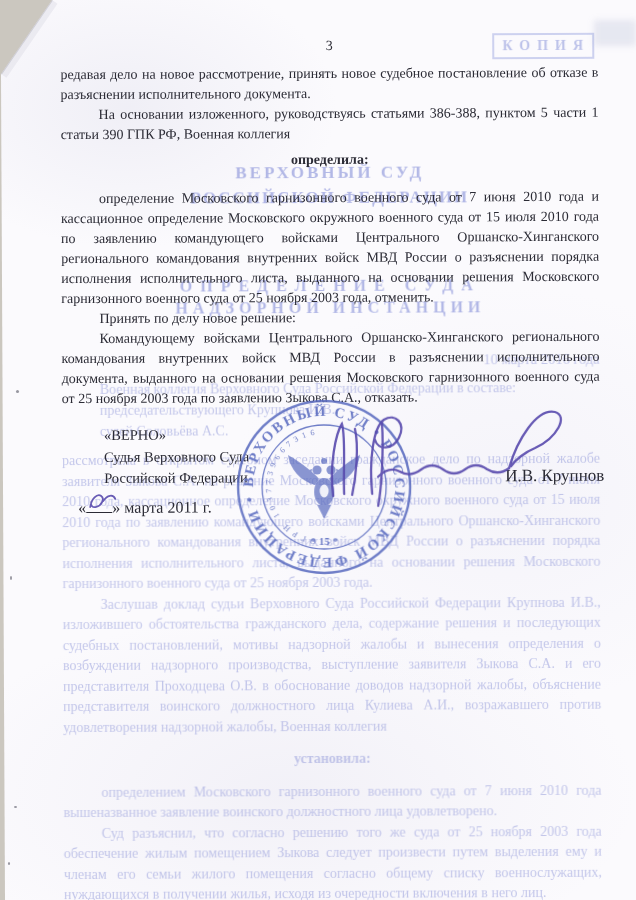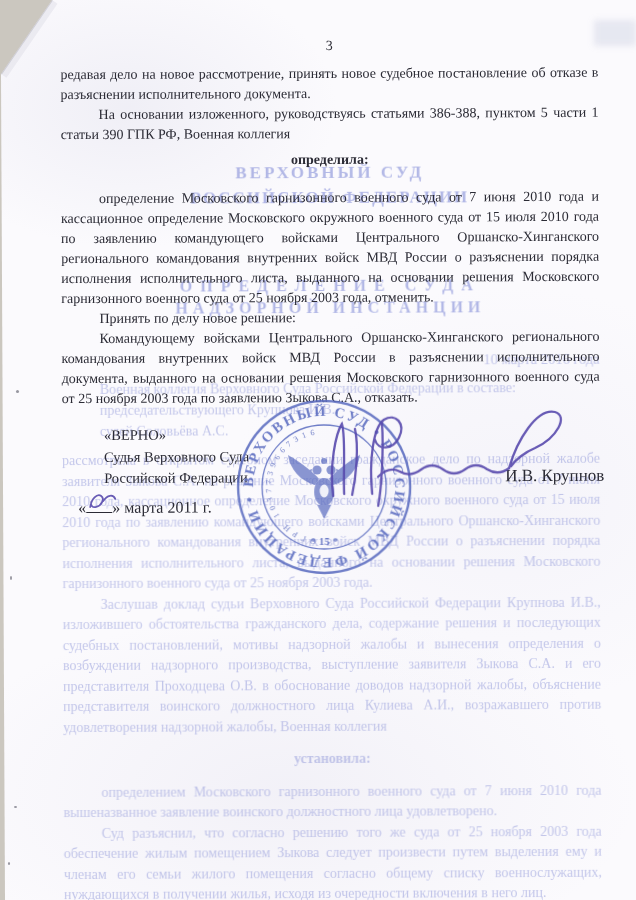--- a/index.html
+++ b/index.html
@@ -92,6 +92,7 @@
     <div class="rot">
 
       <div class="bleed">
+        <div class="bt-abs bt-copy">КОПИЯ</div>
         <div class="bt-abs bt-center bt-court1">ВЕРХОВНЫЙ СУД</div>
         <div class="bt-abs bt-center bt-court2">РОССИЙСКОЙ ФЕДЕРАЦИИ</div>
         <div class="bt-abs bt-center bt-title1">ОПРЕДЕЛЕНИЕ СУДА</div>

